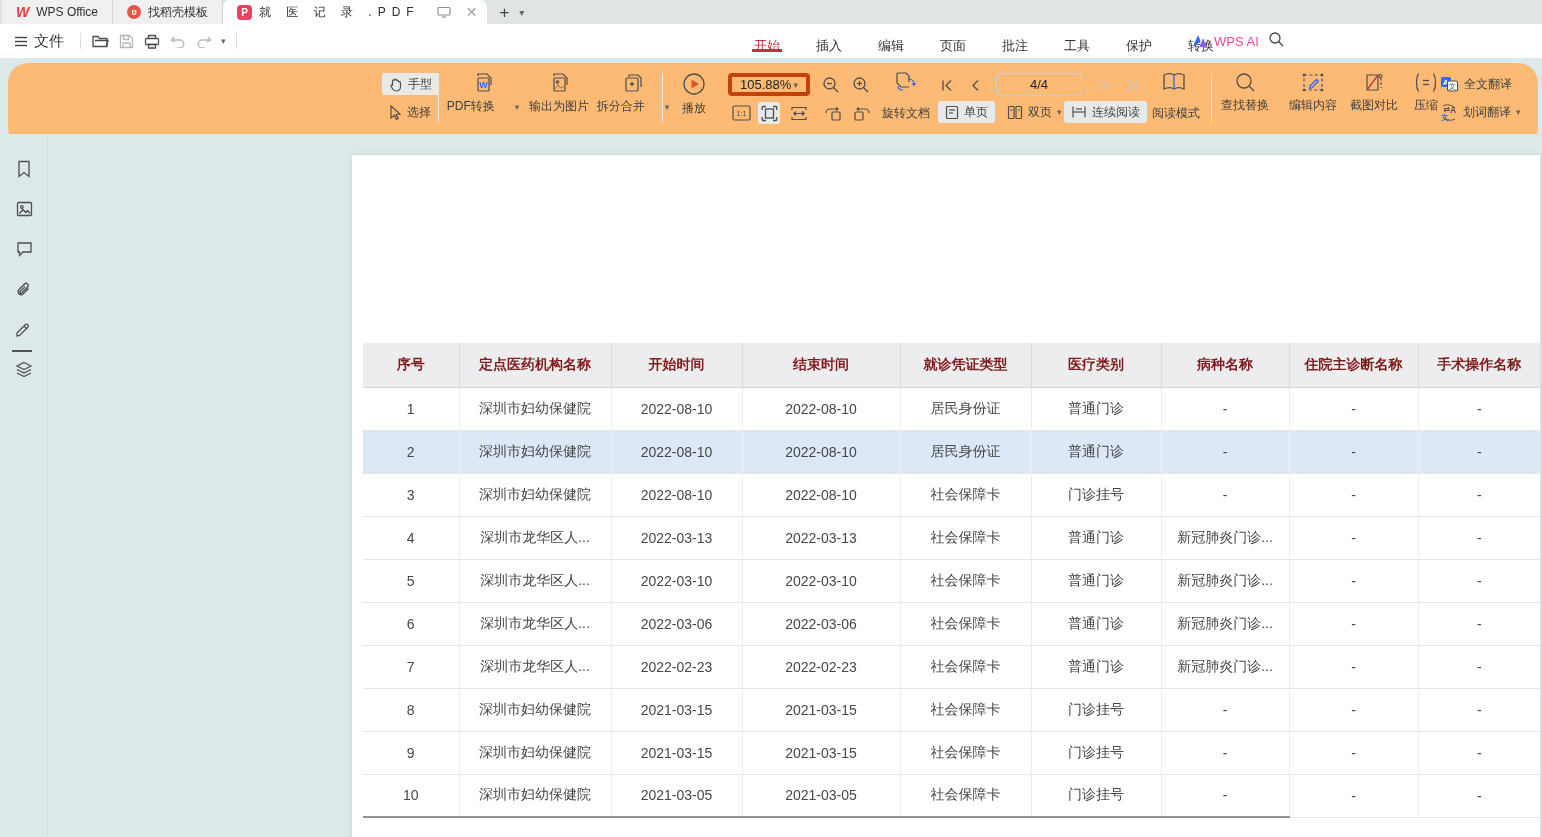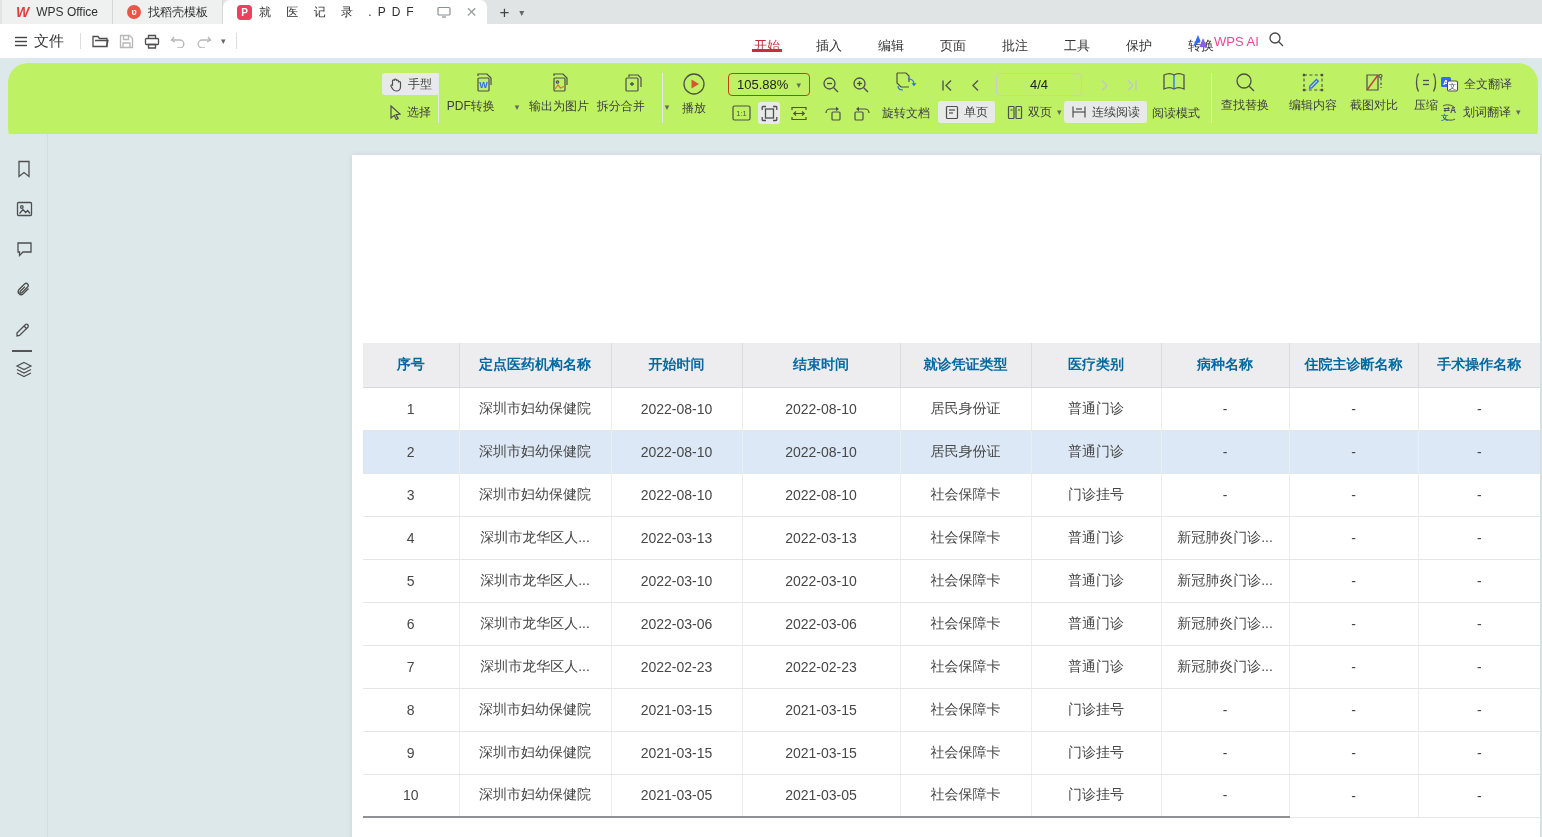--- a/index.html
+++ b/index.html
@@ -37,7 +37,7 @@
   .menu-search { position:absolute; left:1268px; top:7px; }
 
   
-  .toolbar { position:absolute; top:63px; left:8px; width:1530px; height:85px; background:#bef264; border-radius:20px; font-size:12px; color:#404040; }
+  .toolbar { position:absolute; top:63px; left:8px; width:1530px; height:85px; background:#fdba74; border-radius:20px; font-size:12px; color:#404040; }
   .tb { position:absolute; display:flex; align-items:center; gap:5px; height:22px; white-space:nowrap; }
   .pill { background:#e8e9e9; border-radius:3px; padding:0 7px; }
   .flat { padding:0 7px; }

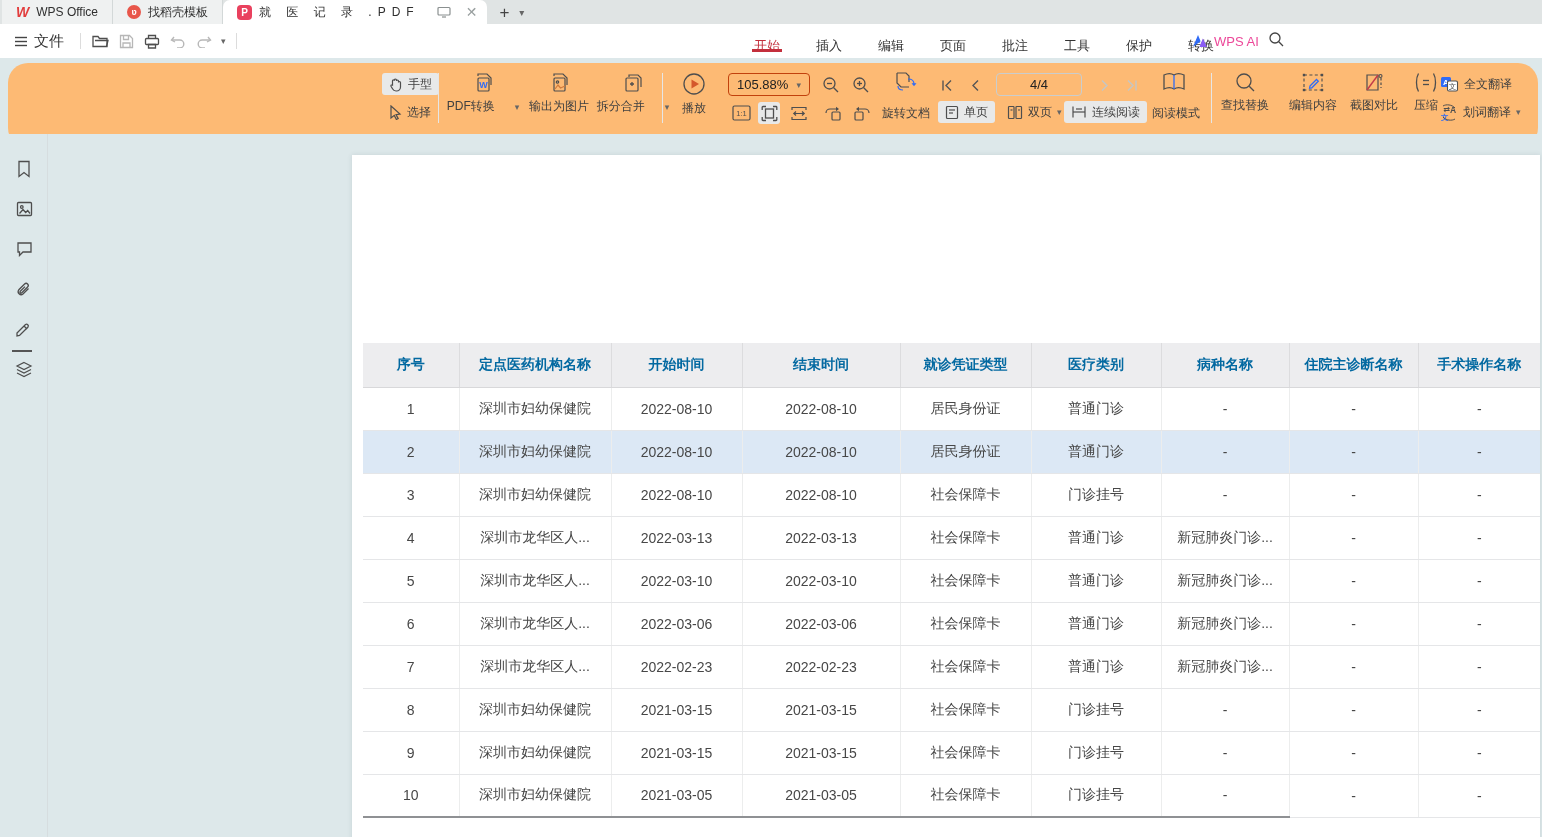--- a/index.html
+++ b/index.html
@@ -45,7 +45,7 @@
   .bigbtn { position:absolute; width:86px; display:flex; flex-direction:column; align-items:center; gap:4px; top:9px; }
   .bigbtn .lbl { display:flex; align-items:center; gap:20px; }
   .chev { font-size:9px; color:#666; }
-  .zoombox { position:absolute; left:720px; top:10px; width:82px; height:23px; border:1px solid #c2410c; border-radius:4px; display:flex; align-items:center; justify-content:space-between; padding:0 8px; font-size:13px; color:#222; }
+  .zoombox { position:absolute; left:720px; top:10px; width:82px; height:23px; border:4px solid #c2410c; border-radius:4px; display:flex; align-items:center; justify-content:space-between; padding:0 8px; font-size:13px; color:#222; }
   .icobtn { position:absolute; top:11px; width:22px; height:22px; display:flex; align-items:center; justify-content:center; border-radius:3px; }
   .icobtn.row2 { top:39px; }
   .icobtn.sel { background:#e8e9e9; }

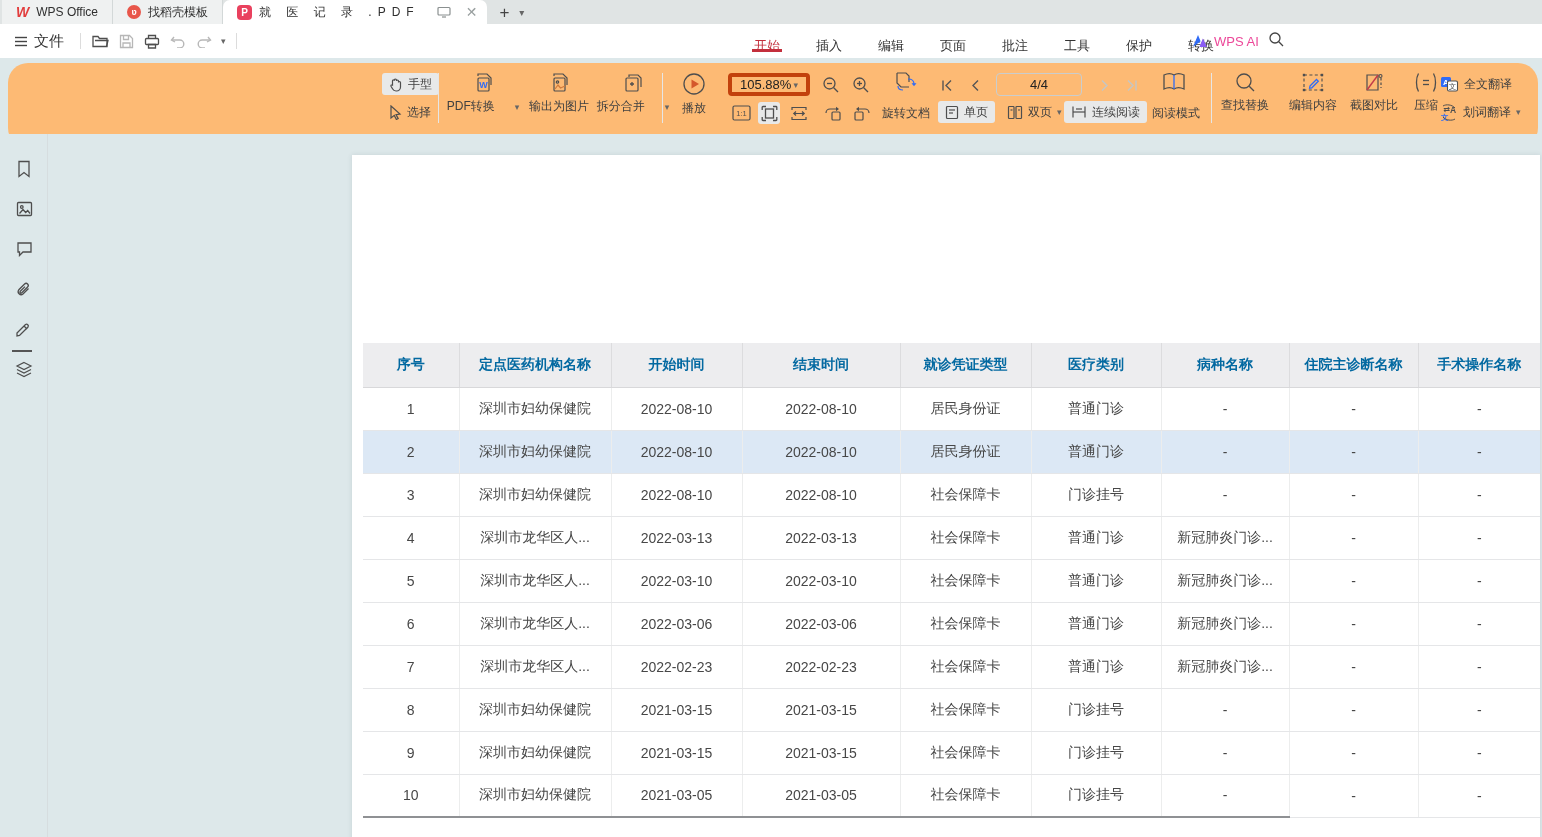--- a/index.html
+++ b/index.html
@@ -61,7 +61,7 @@
   .page { position:absolute; left:352px; top:21px; width:1188px; height:720px; background:#fff; box-shadow:0 0 5px rgba(40,60,70,.12); }
 
   table.doc { position:absolute; left:11px; top:188px; width:1177px; border-collapse:collapse; table-layout:fixed; font-size:14px; color:#474747; }
-  table.doc th { height:44px; background:#ededef; font-weight:bold; color:#0369a1; text-align:center; border-right:1px solid #dcdcde; border-bottom:1px solid #d8d8da; }
+  table.doc th { height:44px; background:#ededef; font-weight:bold; color:#7f1d1d; text-align:center; border-right:1px solid #dcdcde; border-bottom:1px solid #d8d8da; }
   table.doc td { height:43px; text-align:center; border-right:1px solid #eceded; border-bottom:1px solid #e5e6e8; background:#fff; }
   table.doc th:last-child, table.doc td:last-child { border-right:none; }
   table.doc tr.hl td { background:#dce8f5; }

